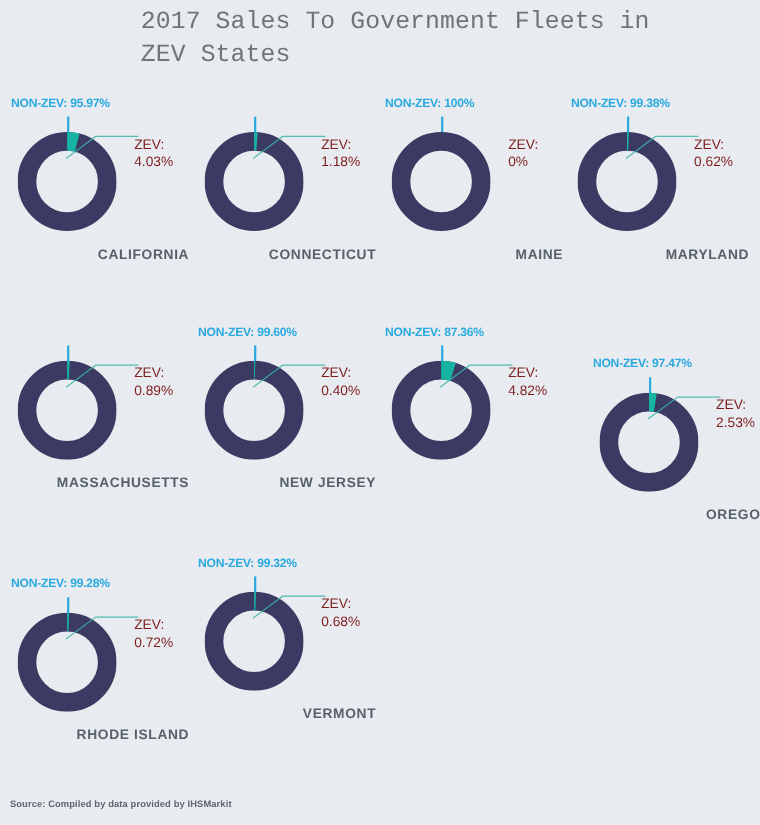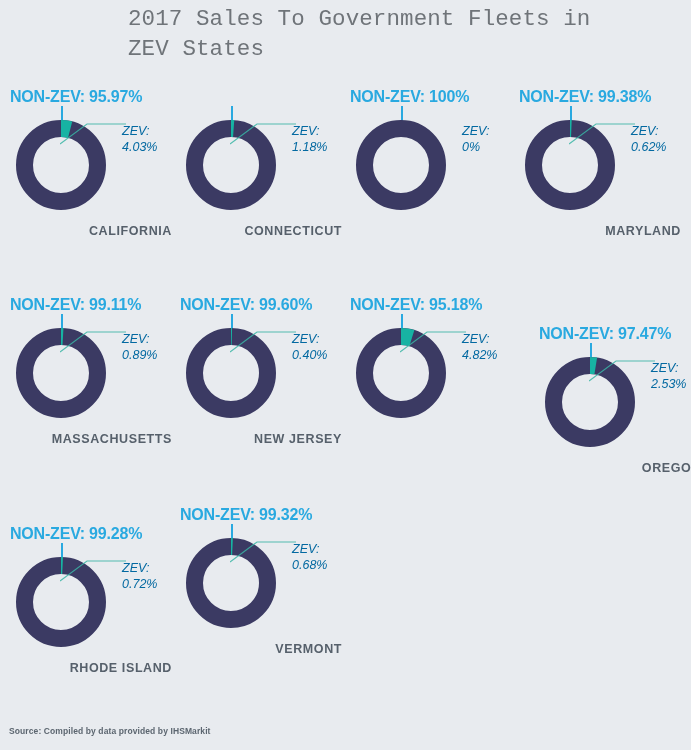--- a/index.html
+++ b/index.html
@@ -51,7 +51,7 @@
     text-align: left;
     padding-left: 10px;
     box-sizing: border-box;
-    font-size: 16px;
+    font-size: 11px;
     font-weight: bold;
     color: #29a9e0;
     letter-spacing: -0.2px;

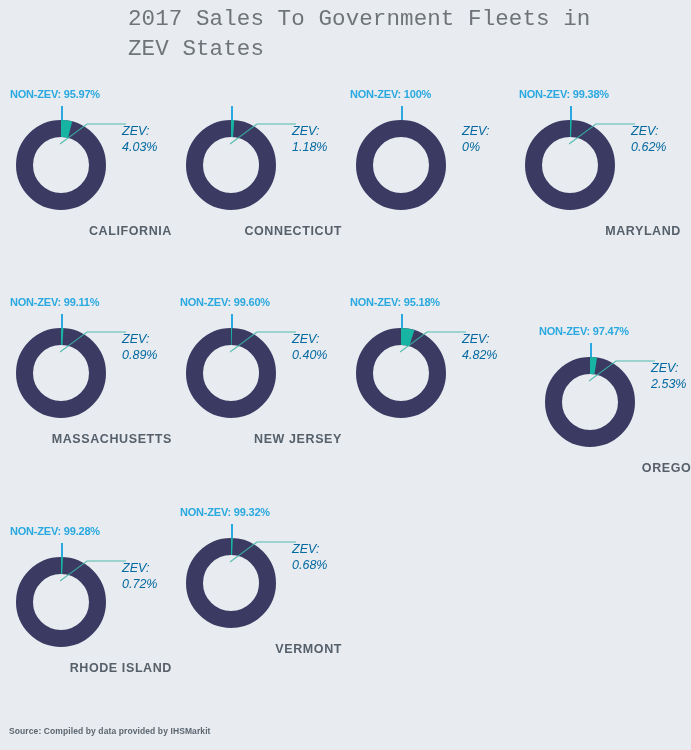--- a/index.html
+++ b/index.html
@@ -85,9 +85,8 @@
     left: 122px;
     font-size: 12.5px;
     line-height: 15.5px;
-    color: #0369a1;
+    color: #7f1d1d;
     white-space: nowrap;
-    font-style: italic;
   }
   .zev-leader {
     position: absolute;

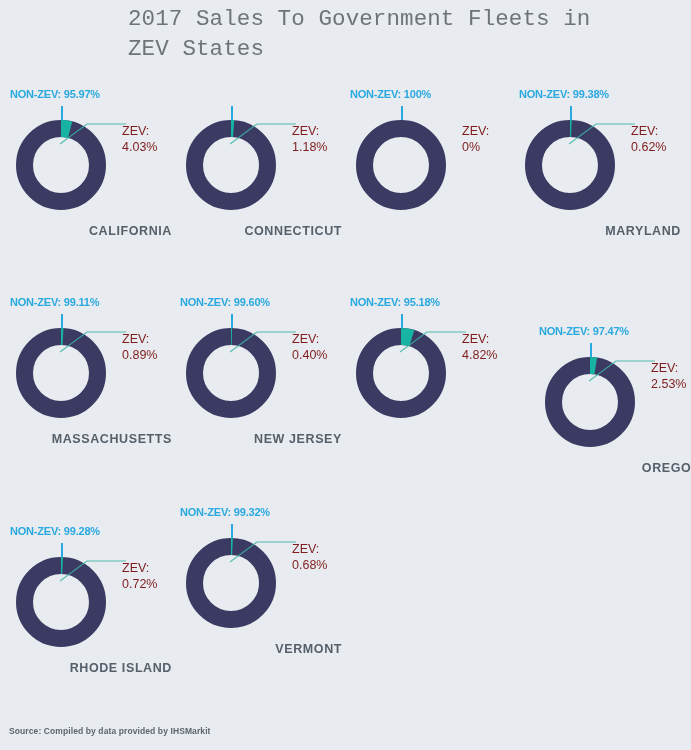--- a/index.html
+++ b/index.html
@@ -175,6 +175,7 @@
         <div>ZEV:</div>
         <div>0%</div>
       </div>
+      <div class="state-name">MAINE</div>
     </div>
     <div class="panel" style="left: 509px; top: 0px;">
       <div class="nonzev-label">NON-ZEV: 99.38%</div>

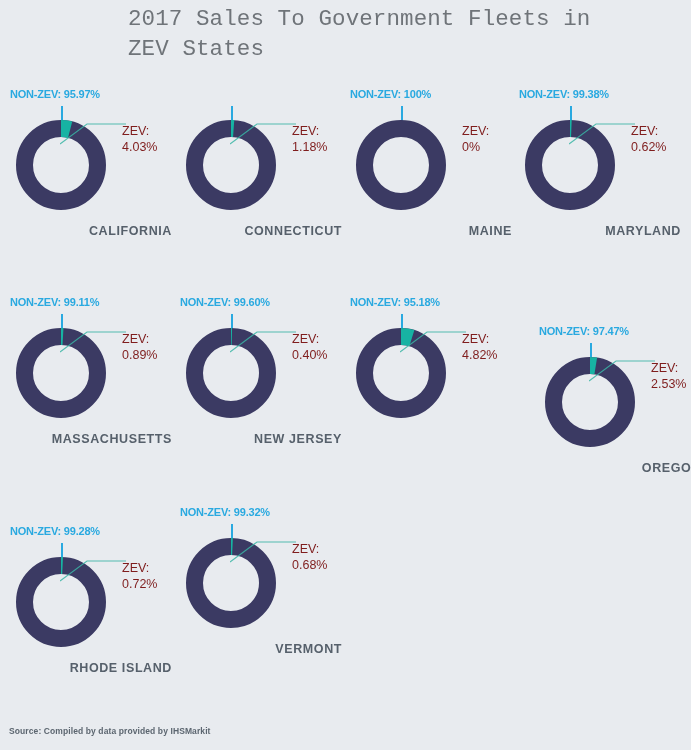--- a/index.html
+++ b/index.html
@@ -196,7 +196,6 @@
       <div class="state-name">MARYLAND</div>
     </div>
     <div class="panel" style="left: 0px; top: 208px;">
-      <div class="nonzev-label">NON-ZEV: 99.11%</div>
       <div class="nonzev-leader"></div>
       <div class="donut-wrap">
         <svg width="90" height="90" viewBox="0 0 90 90">

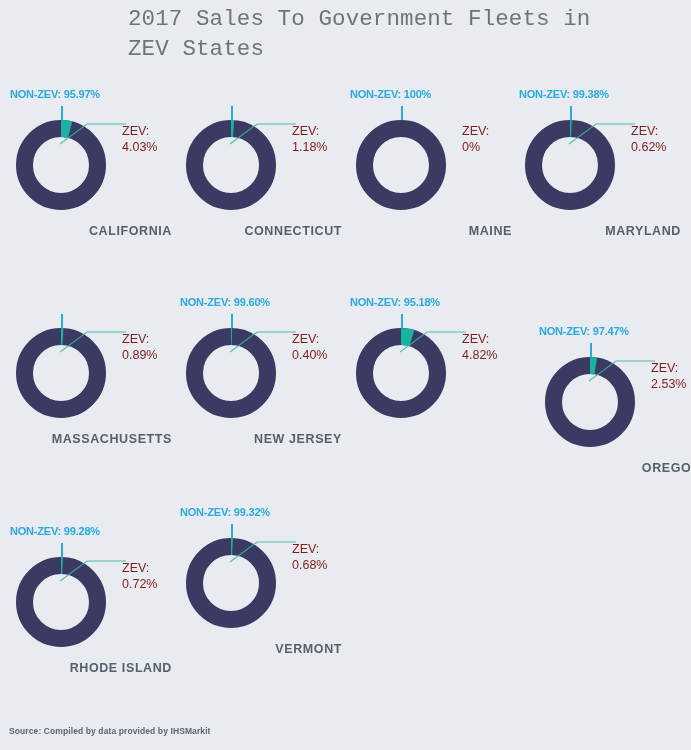--- a/index.html
+++ b/index.html
@@ -231,7 +231,7 @@
       <div class="state-name">NEW JERSEY</div>
     </div>
     <div class="panel" style="left: 340px; top: 208px;">
-      <div class="nonzev-label">NON-ZEV: 95.18%</div>
+      <div class="nonzev-label">NON-ZEV: 87.36%</div>
       <div class="nonzev-leader"></div>
       <div class="donut-wrap">
         <svg width="90" height="90" viewBox="0 0 90 90">

